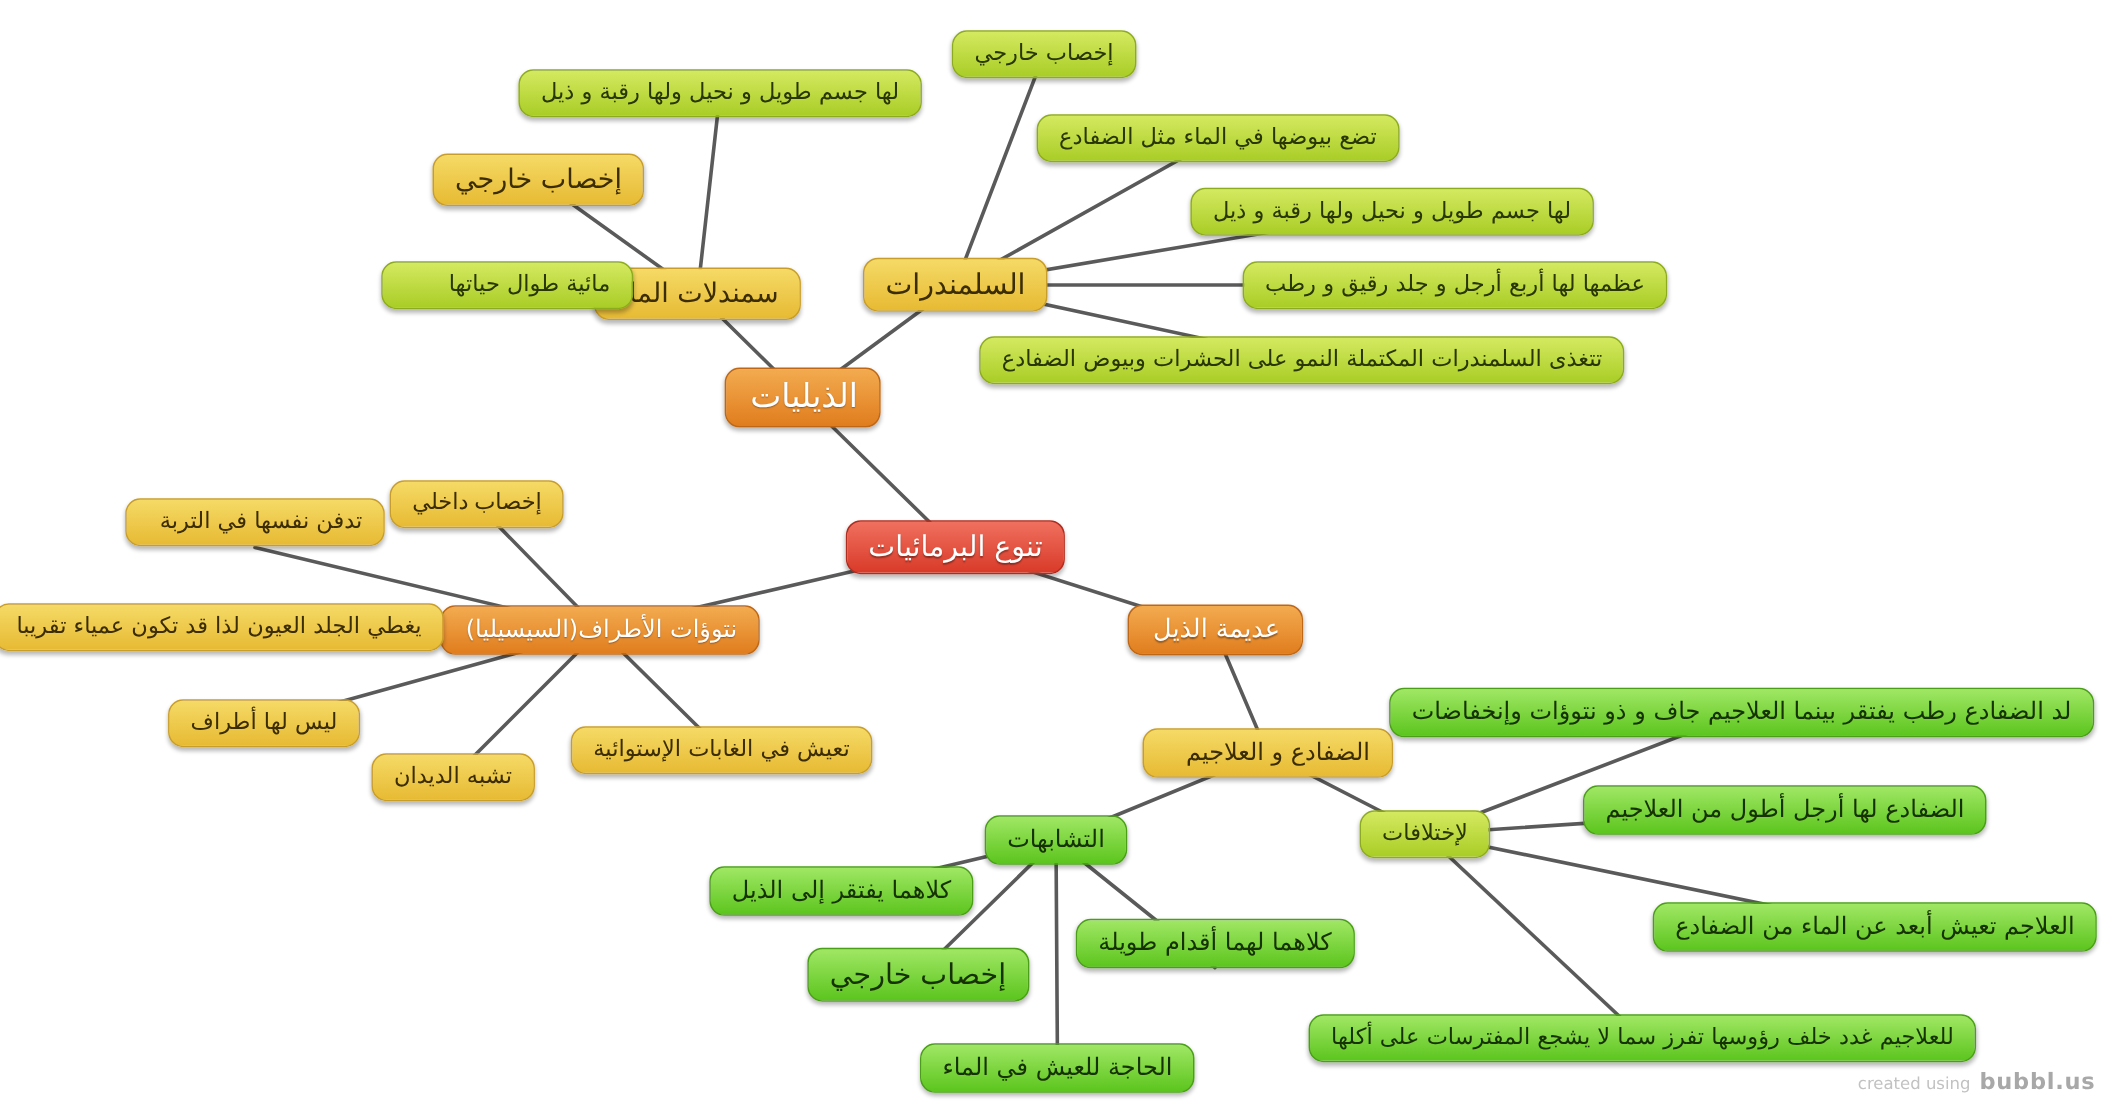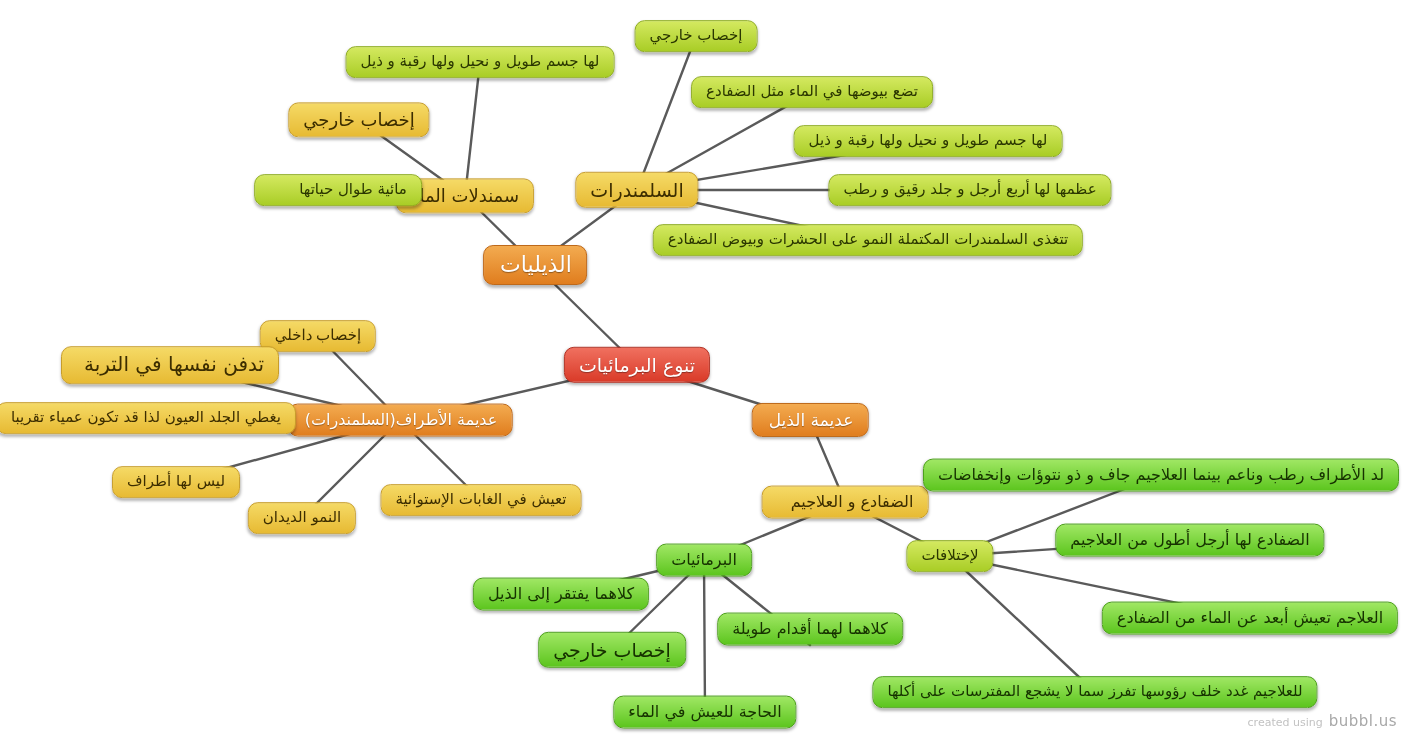--- a/index.html
+++ b/index.html
@@ -104,7 +104,7 @@
       <div class="node style-lime" dir="rtl" style="left: 868px; top: 240px; font-size: 15px;">تتغذى السلمندرات المكتملة النمو على الحشرات وبيوض الضفادع</div>
       <div class="node style-orange" dir="rtl" style="left: 400px; top: 420px; font-size: 16px;">عديمة الأطراف(السلمندرات)</div>
       <div class="node style-yellow" dir="rtl" style="left: 318px; top: 336px; font-size: 15px; font-family: Liberation Serif, serif;">إخصاب داخلي</div>
-      <div class="node style-yellow" dir="rtl" style="left: 170px; top: 365px; font-size: 20px; padding-left: 22px;">تدفن نفسها في التربة</div>
+      <div class="node style-yellow" dir="rtl" style="left: 170px; top: 348px; font-size: 15px; padding-left: 22px;">تدفن نفسها في التربة</div>
       <div class="node style-yellow" dir="rtl" style="left: 146px; top: 418px; font-size: 15px;">يغطي الجلد العيون لذا قد تكون عمياء تقريبا</div>
       <div class="node style-yellow" dir="rtl" style="left: 176px; top: 482px; font-size: 15px;">ليس لها أطراف</div>
       <div class="node style-yellow" dir="rtl" style="left: 302px; top: 518px; font-size: 15px;">النمو الديدان</div>

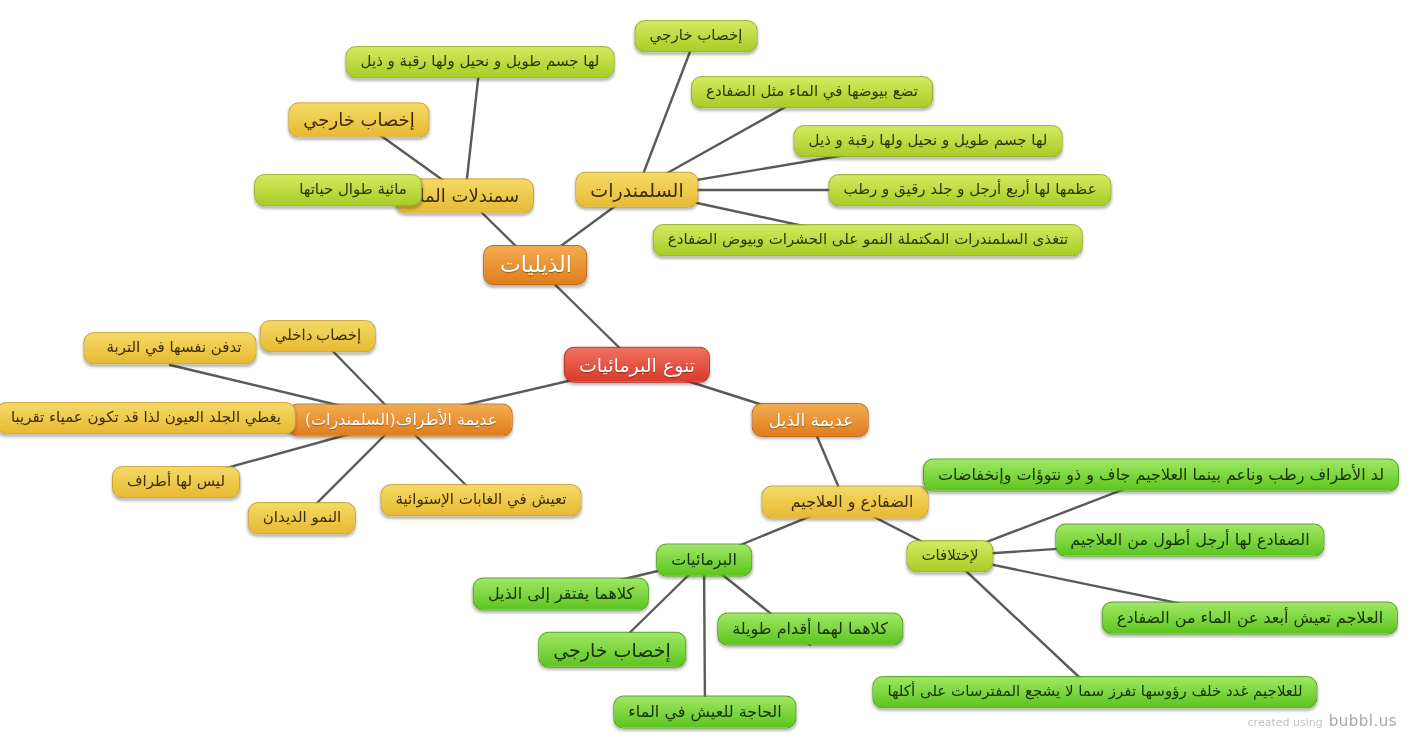--- a/index.html
+++ b/index.html
@@ -102,7 +102,7 @@
       <div class="node style-lime" dir="rtl" style="left: 928px; top: 141px; font-size: 15px;">لها جسم طويل و نحيل ولها رقبة و ذيل</div>
       <div class="node style-lime" dir="rtl" style="left: 970px; top: 190px; font-size: 15px;">عظمها لها أربع أرجل و جلد رقيق و رطب</div>
       <div class="node style-lime" dir="rtl" style="left: 868px; top: 240px; font-size: 15px;">تتغذى السلمندرات المكتملة النمو على الحشرات وبيوض الضفادع</div>
-      <div class="node style-orange" dir="rtl" style="left: 400px; top: 420px; font-size: 16px;">عديمة الأطراف(السلمندرات)</div>
+      <div class="node style-orange" dir="rtl" style="left: 400px; top: 420px; font-size: 16px;">نتوؤات الأطراف(السيسيليا)</div>
       <div class="node style-yellow" dir="rtl" style="left: 318px; top: 336px; font-size: 15px; font-family: Liberation Serif, serif;">إخصاب داخلي</div>
       <div class="node style-yellow" dir="rtl" style="left: 170px; top: 348px; font-size: 15px; padding-left: 22px;">تدفن نفسها في التربة</div>
       <div class="node style-yellow" dir="rtl" style="left: 146px; top: 418px; font-size: 15px;">يغطي الجلد العيون لذا قد تكون عمياء تقريبا</div>

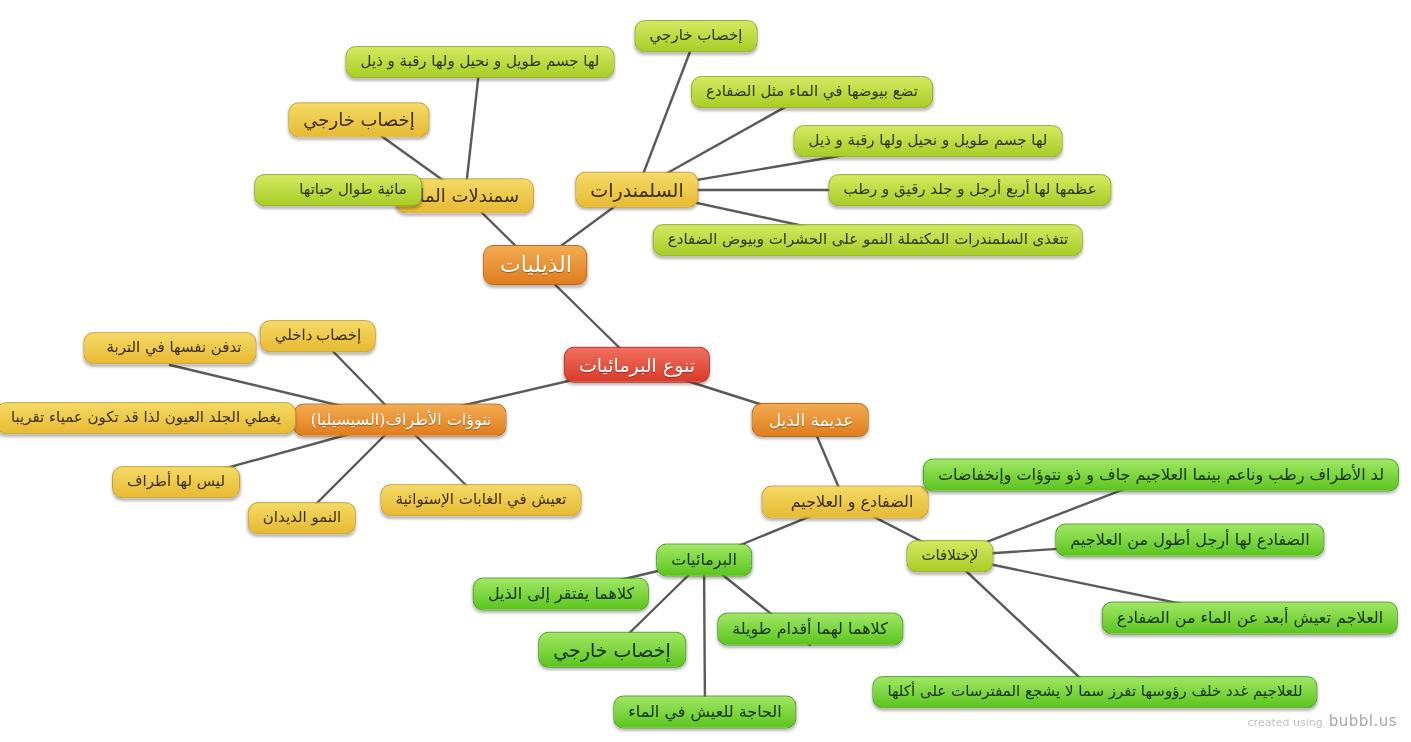--- a/index.html
+++ b/index.html
@@ -117,7 +117,7 @@
       <div class="node style-green" dir="rtl" style="left: 705px; top: 712px; font-size: 16px;">الحاجة للعيش في الماء</div>
       <div class="node style-green" dir="rtl" style="left: 810px; top: 629px; font-size: 16px;">كلاهما لهما أقدام طويلة</div>
       <div class="node style-lime" dir="rtl" style="left: 950px; top: 556px; font-size: 15px;">لإختلافات</div>
-      <div class="node style-green" dir="rtl" style="left: 1161px; top: 475px; font-size: 16px;">لد الأطراف رطب وناعم بينما العلاجيم جاف و ذو نتوؤات وإنخفاضات</div>
+      <div class="node style-green" dir="rtl" style="left: 1161px; top: 475px; font-size: 16px;">لد الضفادع رطب يفتقر بينما العلاجيم جاف و ذو نتوؤات وإنخفاضات</div>
       <div class="node style-green" dir="rtl" style="left: 1190px; top: 540px; font-size: 16px;">الضفادع لها أرجل أطول من العلاجيم</div>
       <div class="node style-green" dir="rtl" style="left: 1250px; top: 618px; font-size: 16px;">العلاجم تعيش أبعد عن الماء من الضفادع</div>
       <div class="node style-green" dir="rtl" style="left: 1095px; top: 692px; font-size: 15px;">للعلاجيم غدد خلف رؤوسها تفرز سما لا يشجع المفترسات على أكلها</div>

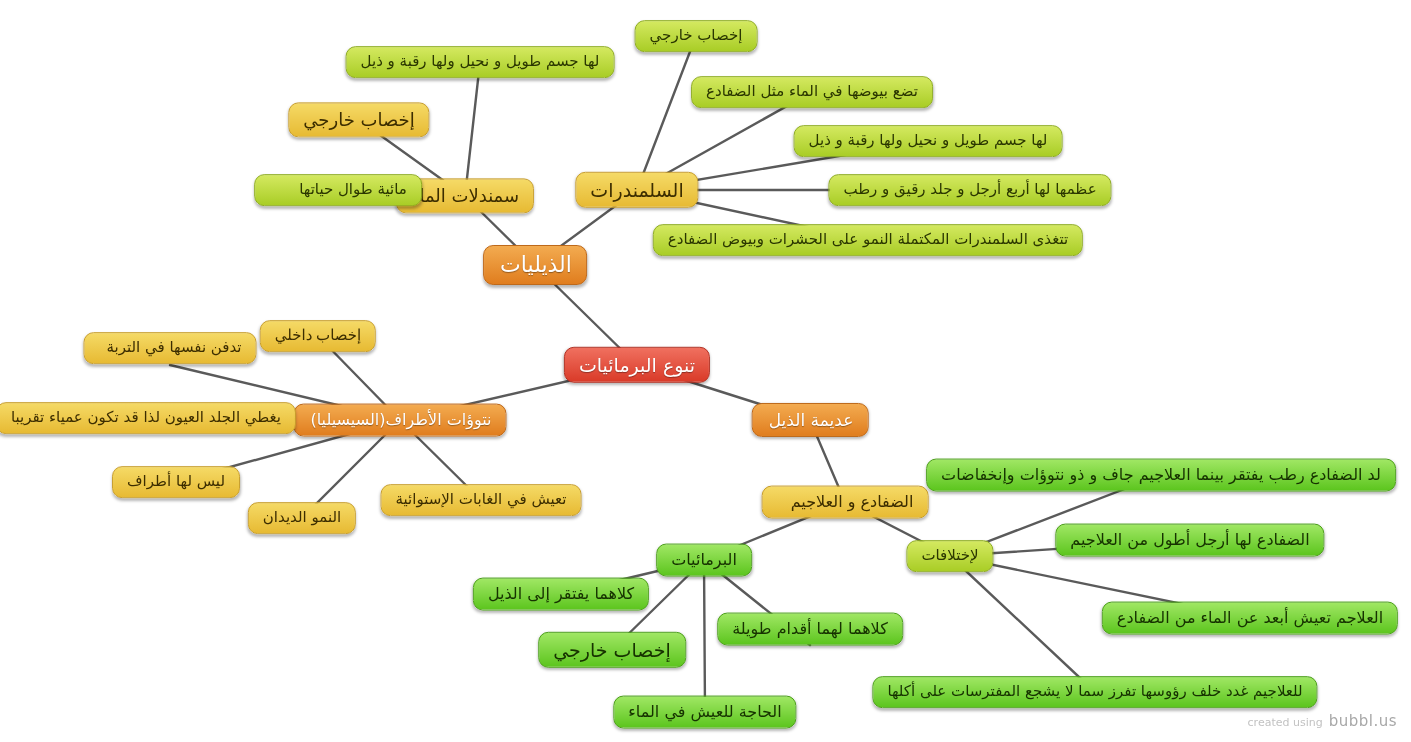--- a/index.html
+++ b/index.html
@@ -107,7 +107,7 @@
       <div class="node style-yellow" dir="rtl" style="left: 170px; top: 348px; font-size: 15px; padding-left: 22px;">تدفن نفسها في التربة</div>
       <div class="node style-yellow" dir="rtl" style="left: 146px; top: 418px; font-size: 15px;">يغطي الجلد العيون لذا قد تكون عمياء تقريبا</div>
       <div class="node style-yellow" dir="rtl" style="left: 176px; top: 482px; font-size: 15px;">ليس لها أطراف</div>
-      <div class="node style-yellow" dir="rtl" style="left: 302px; top: 518px; font-size: 15px;">النمو الديدان</div>
+      <div class="node style-yellow" dir="rtl" style="left: 302px; top: 518px; font-size: 15px;">تشبه الديدان</div>
       <div class="node style-yellow" dir="rtl" style="left: 481px; top: 500px; font-size: 15px;">تعيش في الغابات الإستوائية</div>
       <div class="node style-orange" dir="rtl" style="left: 810px; top: 420px; font-size: 17px;">عديمة الذيل</div>
       <div class="node style-yellow" dir="rtl" style="left: 845px; top: 502px; font-size: 16px; padding-left: 28px;">الضفادع و العلاجيم</div>

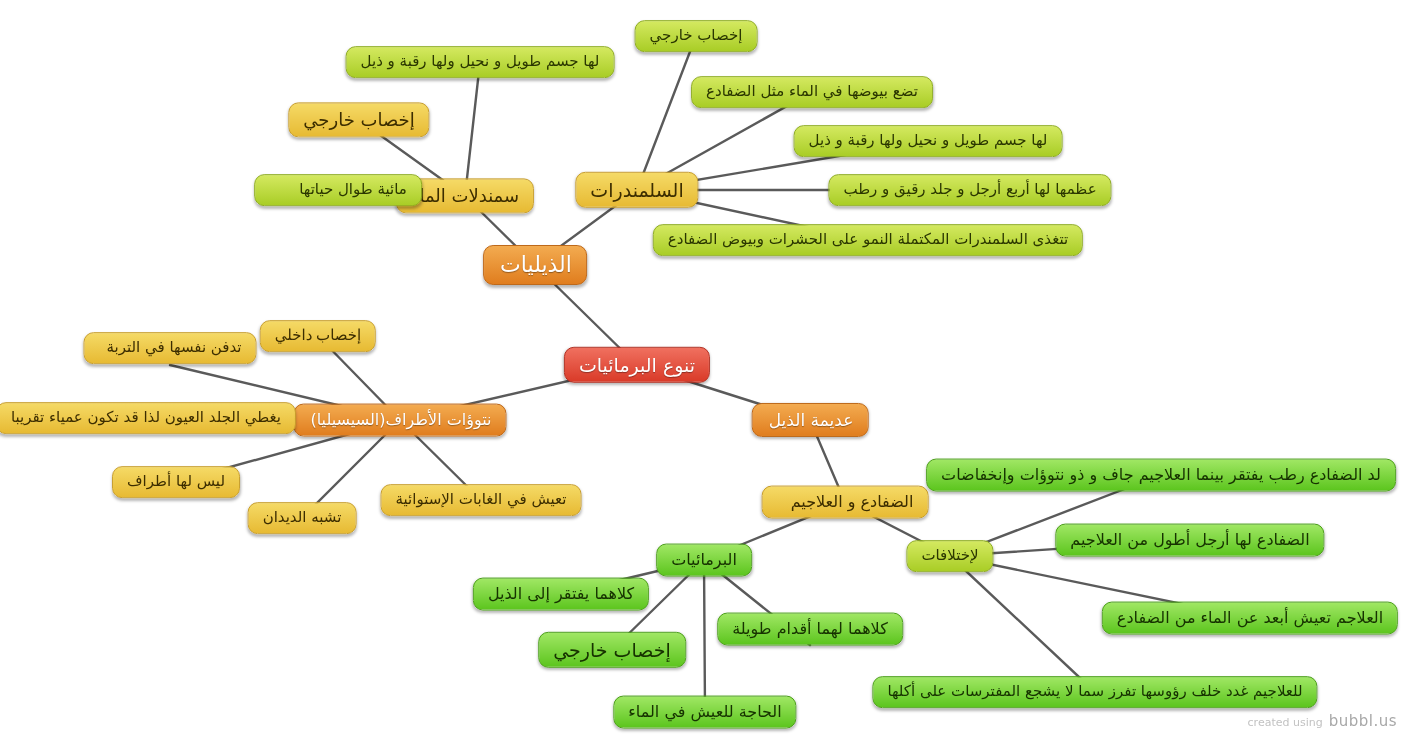--- a/index.html
+++ b/index.html
@@ -111,7 +111,7 @@
       <div class="node style-yellow" dir="rtl" style="left: 481px; top: 500px; font-size: 15px;">تعيش في الغابات الإستوائية</div>
       <div class="node style-orange" dir="rtl" style="left: 810px; top: 420px; font-size: 17px;">عديمة الذيل</div>
       <div class="node style-yellow" dir="rtl" style="left: 845px; top: 502px; font-size: 16px; padding-left: 28px;">الضفادع و العلاجيم</div>
-      <div class="node style-green" dir="rtl" style="left: 704px; top: 560px; font-size: 16px;">البرمائيات</div>
+      <div class="node style-green" dir="rtl" style="left: 704px; top: 560px; font-size: 16px;">التشابهات</div>
       <div class="node style-green" dir="rtl" style="left: 561px; top: 594px; font-size: 16px;">كلاهما يفتقر إلى الذيل</div>
       <div class="node style-green" dir="rtl" style="left: 612px; top: 650px; font-size: 19px;">إخصاب خارجي</div>
       <div class="node style-green" dir="rtl" style="left: 705px; top: 712px; font-size: 16px;">الحاجة للعيش في الماء</div>

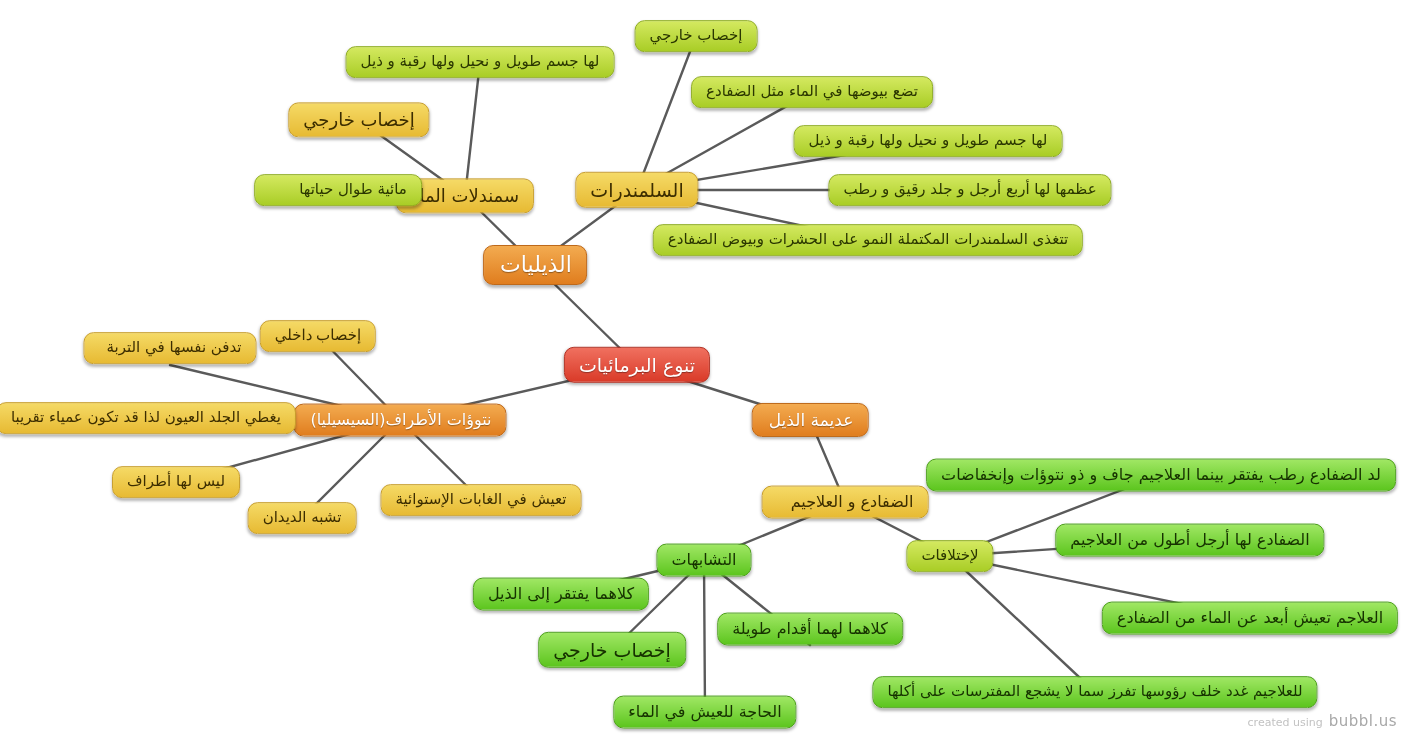--- a/index.html
+++ b/index.html
@@ -50,7 +50,7 @@
     display:flex;align-items:baseline;gap:6px;
   }
   .watermark .brand{
-    font-weight:normal;font-size:15px;color:#a8a8a8;letter-spacing:.5px;
+    font-weight:bold;font-size:15px;color:#a8a8a8;letter-spacing:.5px;
   }
 </style>
 </head>

